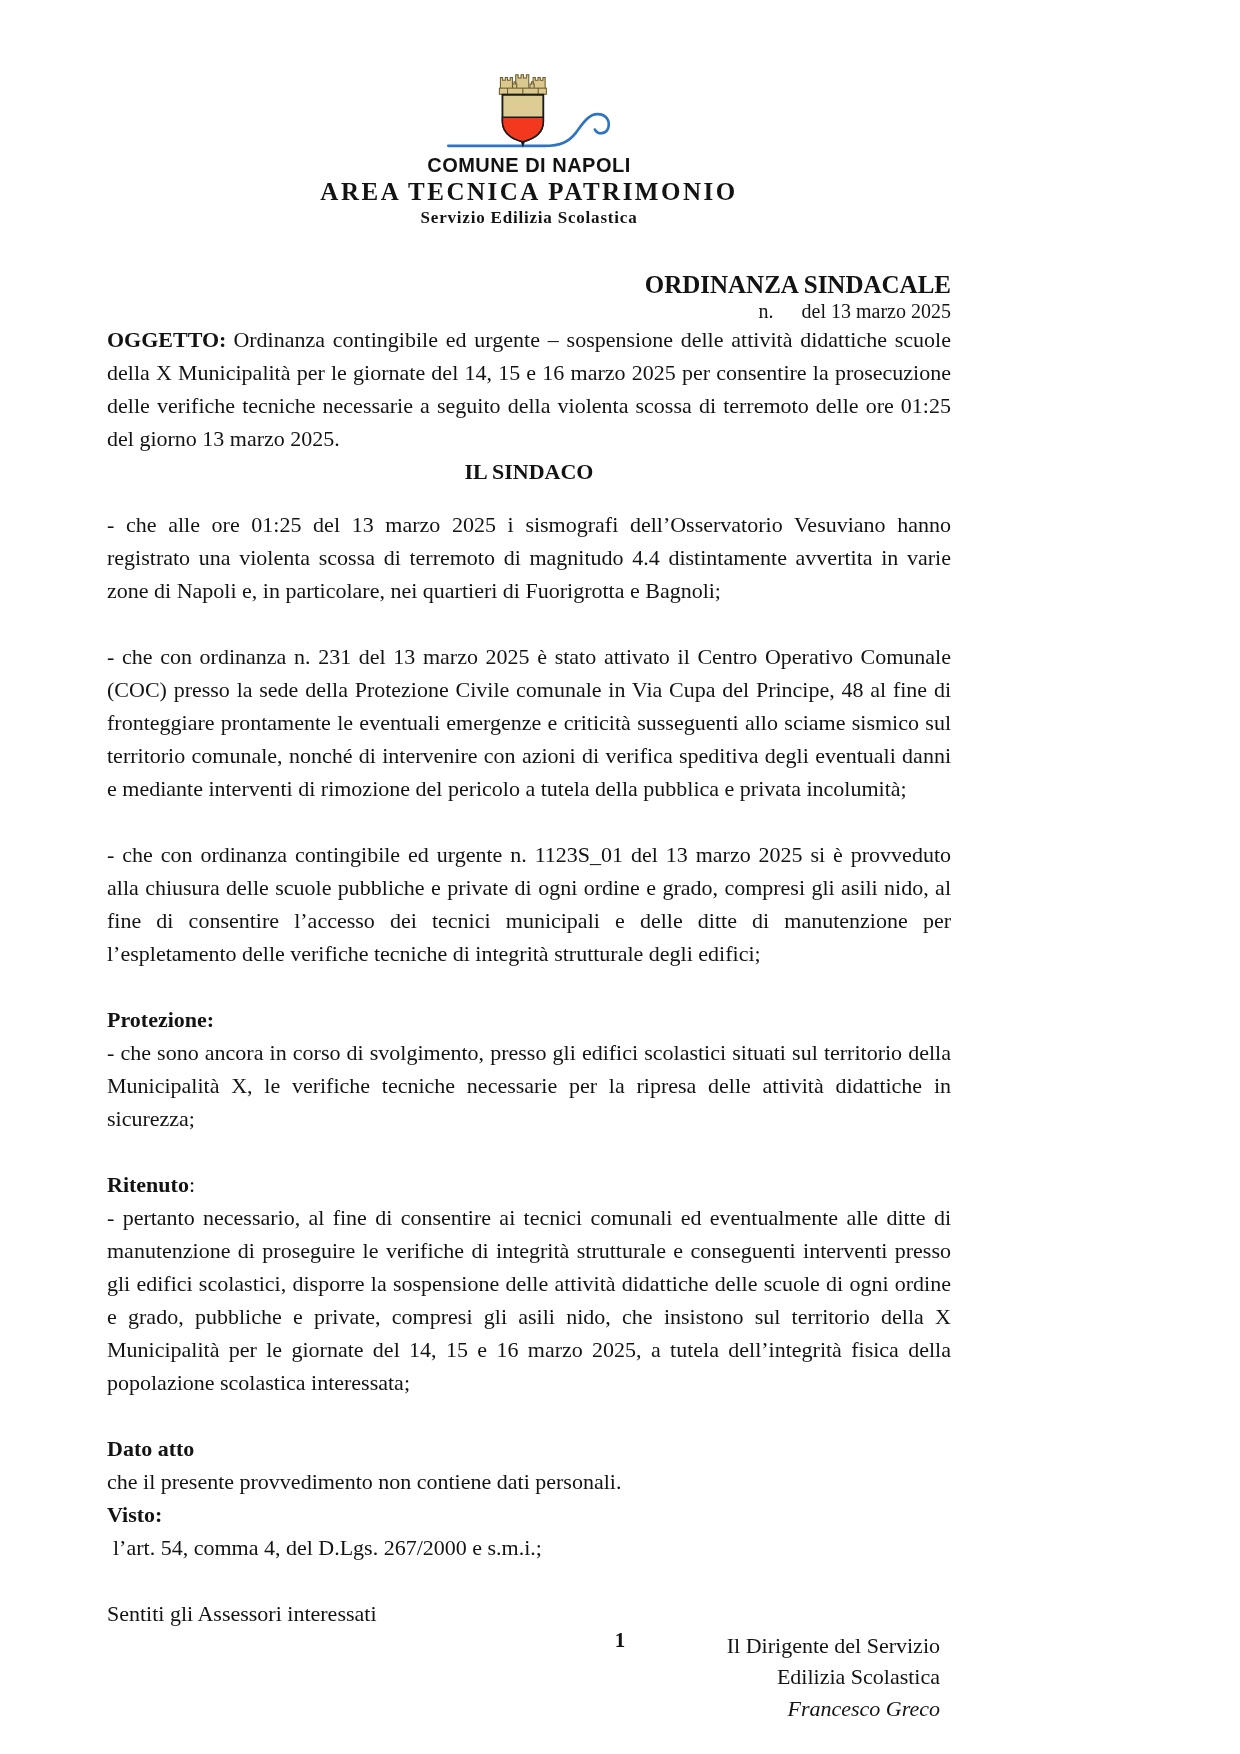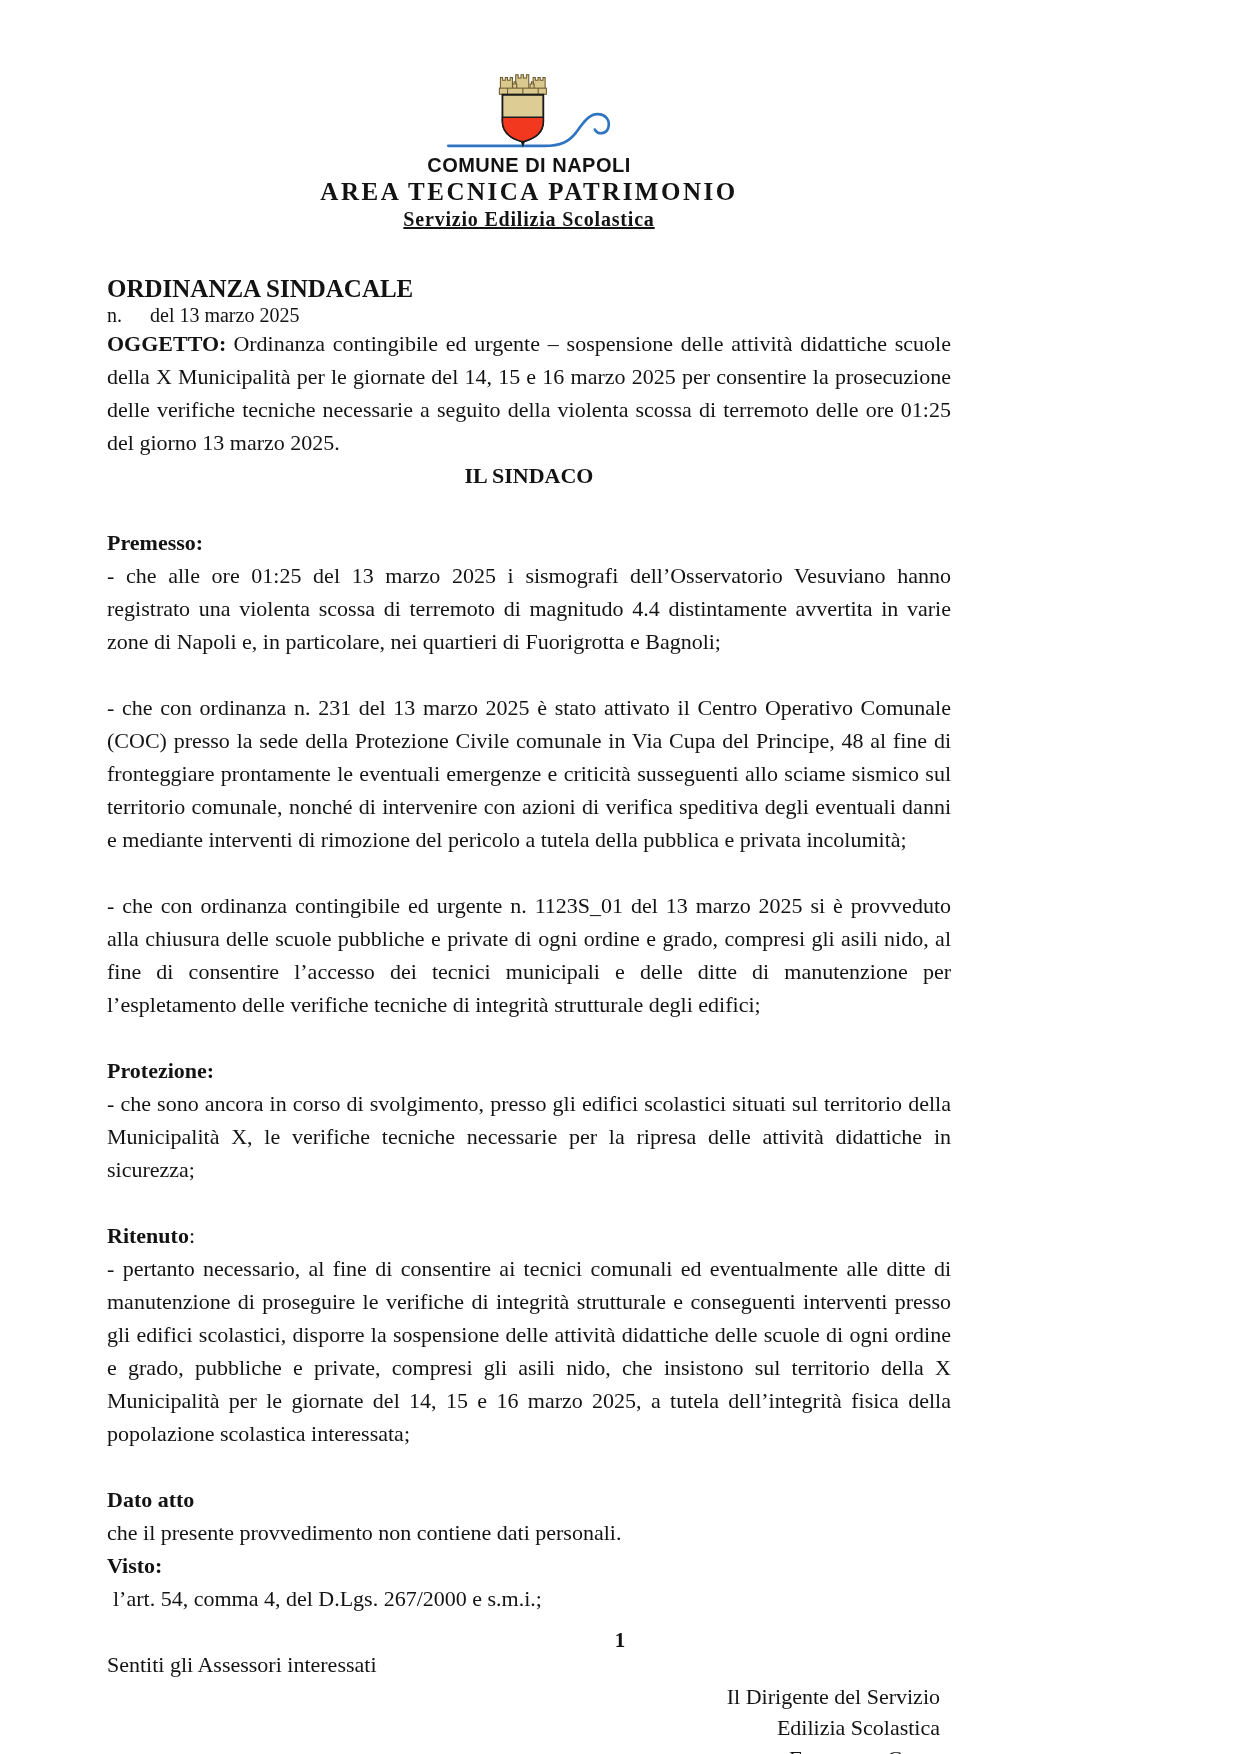--- a/index.html
+++ b/index.html
@@ -30,9 +30,8 @@
     line-height: 1.2; margin-top: 1px;
   }
   .service-line {
-    font-weight: bold; font-size: 20px; letter-spacing: 0.8px;
+    font-weight: bold; font-size: 17px; letter-spacing: 0.8px;
     line-height: 1.25;
-    text-decoration: underline;
   }
   
   .title-block { text-align: left; margin-top: 42px; }

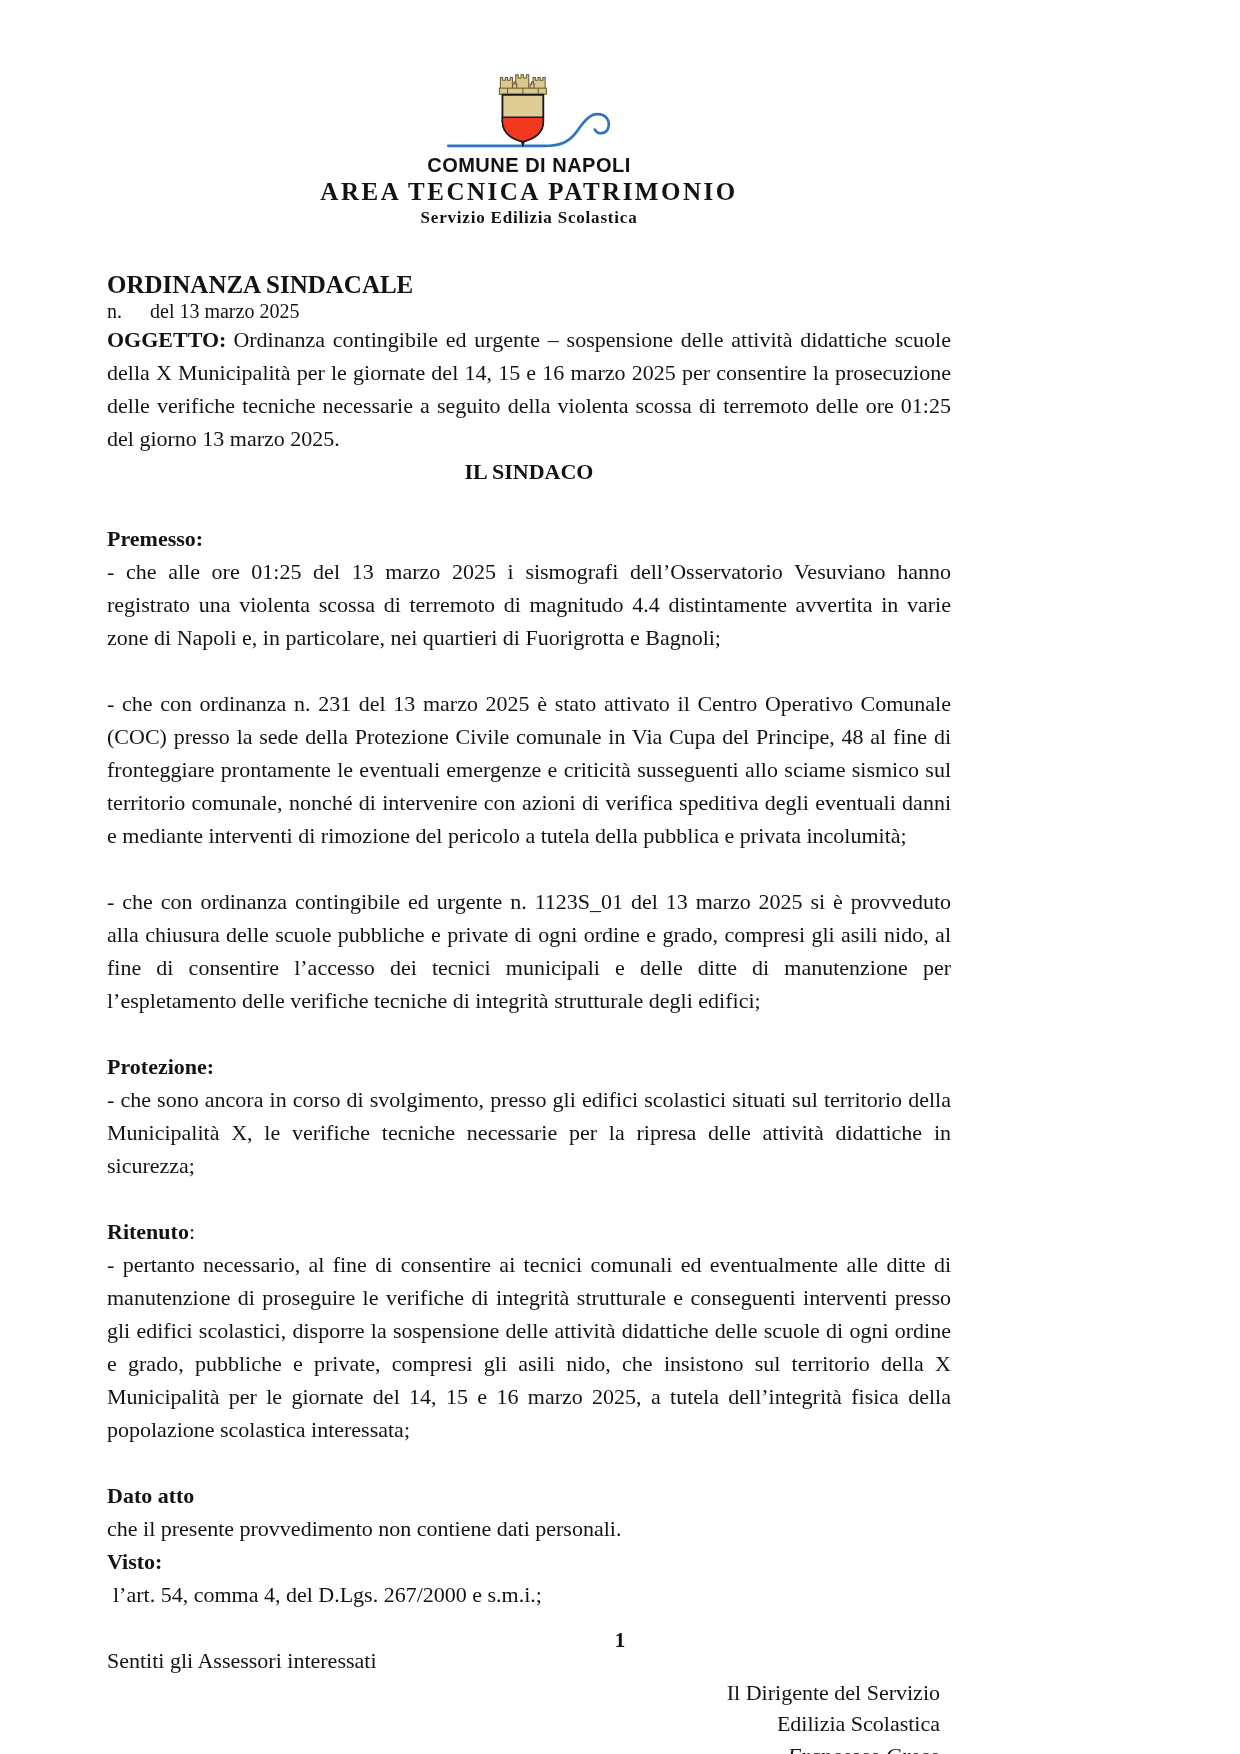--- a/index.html
+++ b/index.html
@@ -34,7 +34,7 @@
     line-height: 1.25;
   }
   
-  .title-block { text-align: left; margin-top: 42px; }
+  .title-block { text-align: right; margin-top: 42px; }
   .main-title { font-weight: bold; font-size: 25px; line-height: 1.2; }
   .sub-title  { font-size: 20px; margin-top: 0; }
   .sub-title .gap { display: inline-block; width: 28px; }

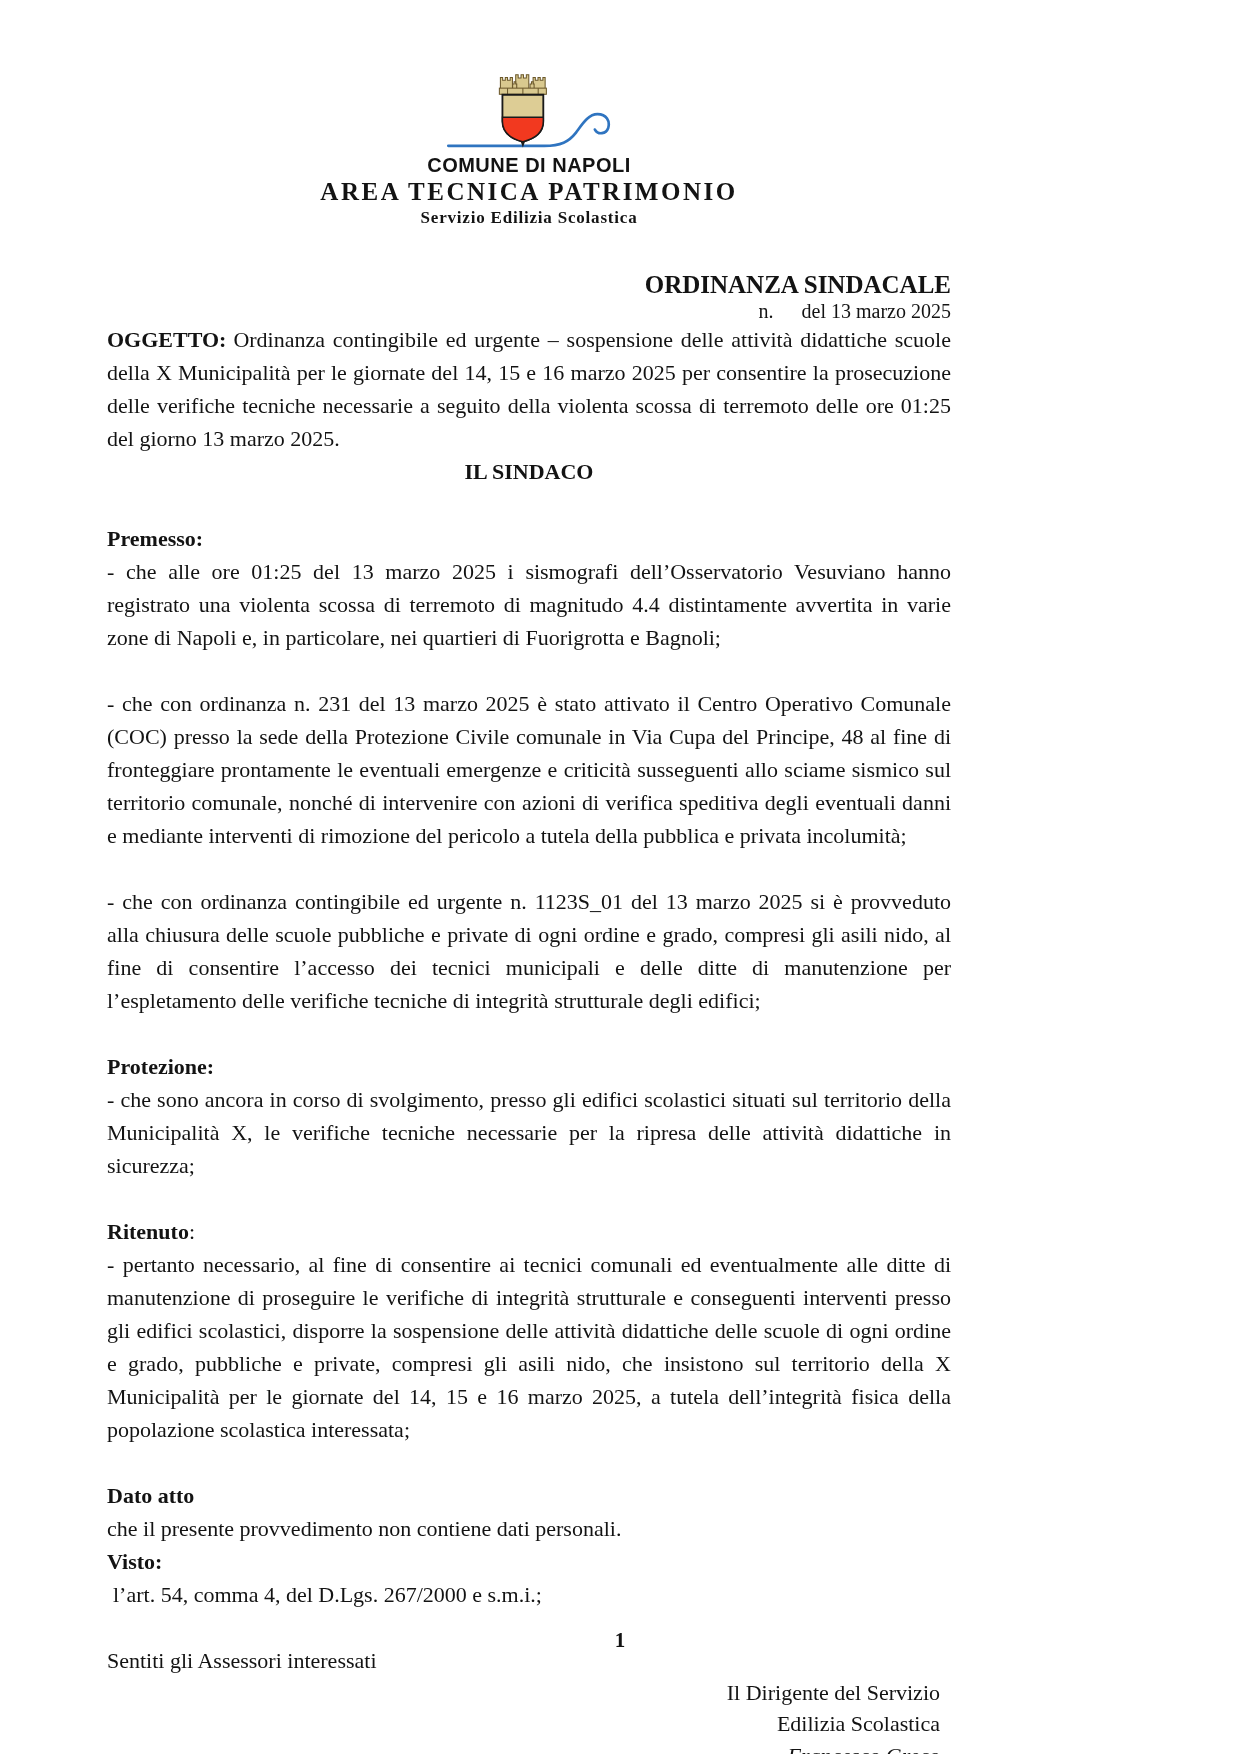--- a/index.html
+++ b/index.html
@@ -114,7 +114,6 @@
 
     <div class="center-heading">IL SINDACO</div>
 
-    <div class="sec-heading premesso-top">Premesso:</div>
     <p class="par">- che alle ore 01:25 del 13 marzo 2025 i sismografi dell’Osservatorio Vesuviano hanno registrato una violenta scossa di terremoto di magnitudo 4.4 distintamente avvertita in varie zone di Napoli e, in particolare, nei quartieri di Fuorigrotta e Bagnoli;</p>
     <p class="par">- che con ordinanza n. 231 del 13 marzo 2025 è stato attivato il Centro Operativo Comunale (COC) presso la sede della Protezione Civile comunale in Via Cupa del Principe, 48 al fine di fronteggiare prontamente le eventuali emergenze e criticità susseguenti allo sciame sismico sul territorio comunale, nonché di intervenire con azioni di verifica speditiva degli eventuali danni e mediante interventi di rimozione del pericolo a tutela della pubblica e privata incolumità;</p>
     <p class="par">- che con ordinanza contingibile ed urgente n. 1123S_01 del 13 marzo 2025 si è provveduto alla chiusura delle scuole pubbliche e private di ogni ordine e grado, compresi gli asili nido, al fine di consentire l’accesso dei tecnici municipali e delle ditte di manutenzione per l’espletamento delle verifiche tecniche di integrità strutturale degli edifici;</p>

